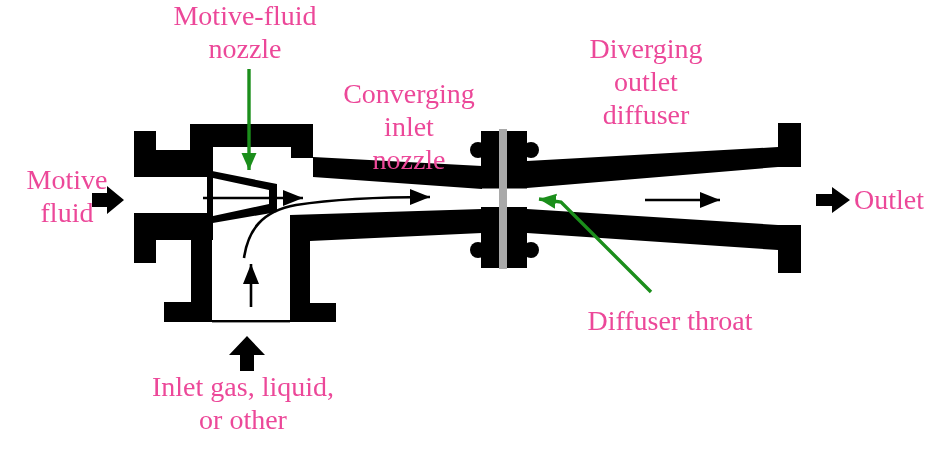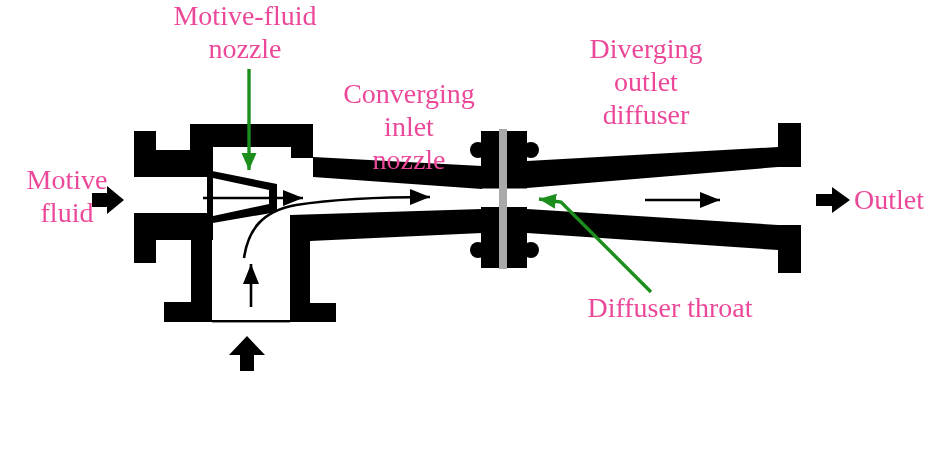--- a/index.html
+++ b/index.html
@@ -117,7 +117,7 @@
 
   <div class="lbl lbl-left" style="left:854px; top:183px;">Outlet</div>
 
-  <div class="lbl" style="left:570px; top:291px; width:200px;">Diffuser throat</div>
+  <div class="lbl" style="left:570px; top:304px; width:200px;">Diffuser throat</div>
 
 </div>
 

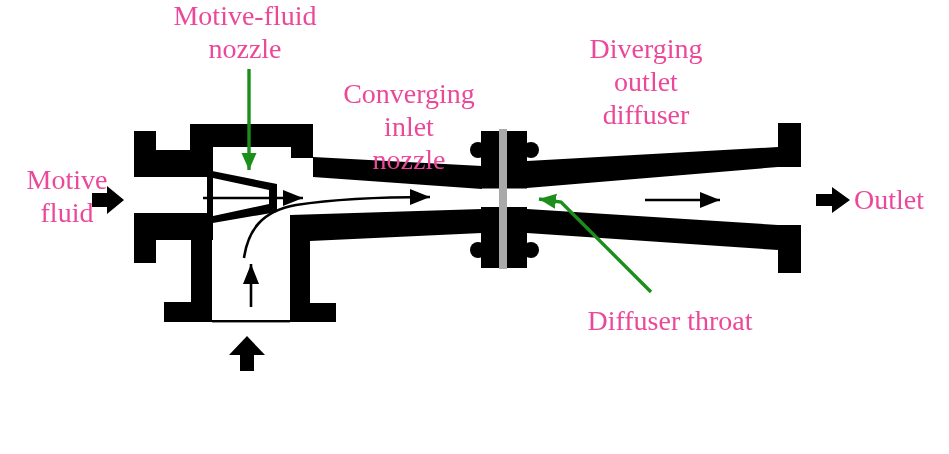--- a/index.html
+++ b/index.html
@@ -119,6 +119,8 @@
 
   <div class="lbl" style="left:570px; top:304px; width:200px;">Diffuser throat</div>
 
+  <div class="lbl" style="left:143px; top:370px; width:200px;">Inlet gas, liquid,
+or other</div>
 </div>
 
 </body></html>

